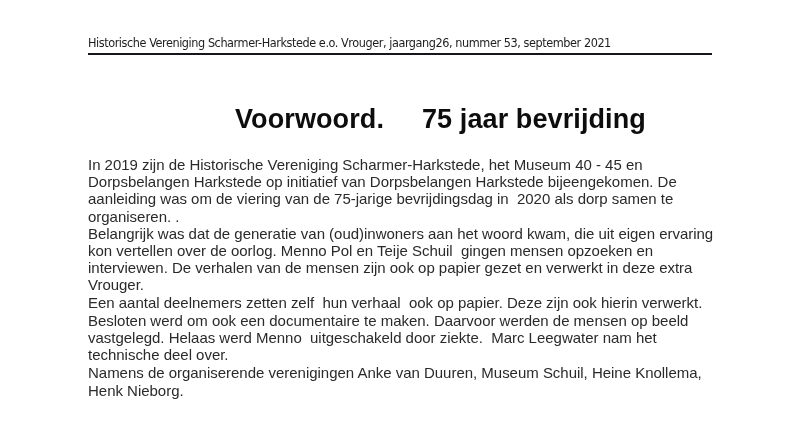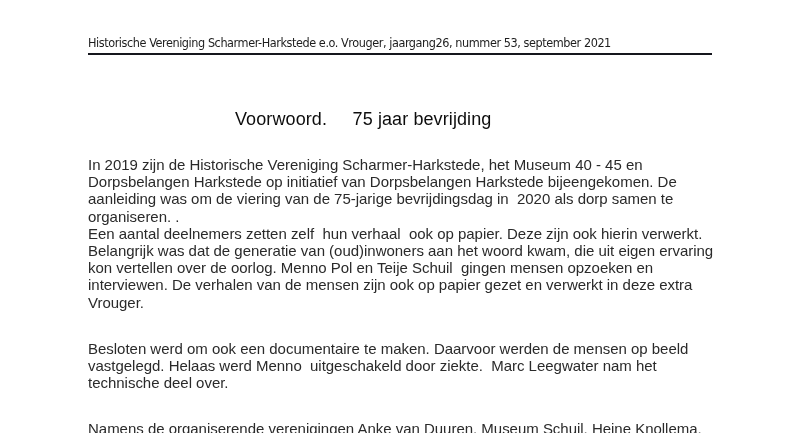--- a/index.html
+++ b/index.html
@@ -52,8 +52,8 @@
     position: absolute;
     left: 235px;
     top: 106px;
-    font-size: 18px;
-    font-weight: normal;
+    font-size: 27px;
+    font-weight: bold;
     line-height: 26px;
     color: #0d0d0d;
     letter-spacing: 0.1px;

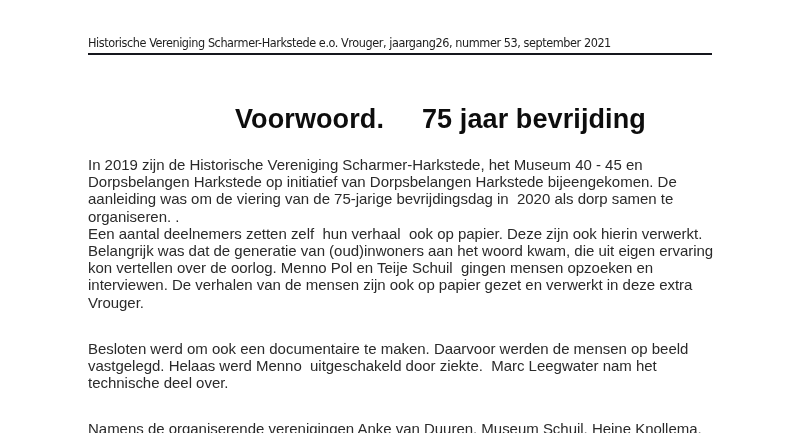--- a/index.html
+++ b/index.html
@@ -96,8 +96,8 @@
 
   <div class="body-copy">
     <p class="para para-tight">In 2019 zijn de Historische Vereniging Scharmer-Harkstede, het Museum 40 - 45 en Dorpsbelangen Harkstede op initiatief van Dorpsbelangen Harkstede bijeengekomen. De aanleiding was om de viering van de 75-jarige bevrijdingsdag in  2020 als dorp samen te organiseren. .</p>
+    <p class="para para-tight">Belangrijk was dat de generatie van (oud)inwoners aan het woord kwam, die uit eigen ervaring kon vertellen over de oorlog. Menno Pol en Teije Schuil  gingen mensen opzoeken en interviewen. De verhalen van de mensen zijn ook op papier gezet en verwerkt in deze extra Vrouger.</p>
     <p class="para para-tight">Een aantal deelnemers zetten zelf  hun verhaal  ook op papier. Deze zijn ook hierin verwerkt.</p>
-    <p class="para para-tight">Belangrijk was dat de generatie van (oud)inwoners aan het woord kwam, die uit eigen ervaring kon vertellen over de oorlog. Menno Pol en Teije Schuil  gingen mensen opzoeken en interviewen. De verhalen van de mensen zijn ook op papier gezet en verwerkt in deze extra Vrouger.</p>
     <p class="para">Besloten werd om ook een documentaire te maken. Daarvoor werden de mensen op beeld vastgelegd. Helaas werd Menno  uitgeschakeld door ziekte.  Marc Leegwater nam het technische deel over.</p>
     <p class="para">Namens de organiserende verenigingen Anke van Duuren, Museum Schuil, Heine Knollema, Henk Nieborg.</p>
   </div>

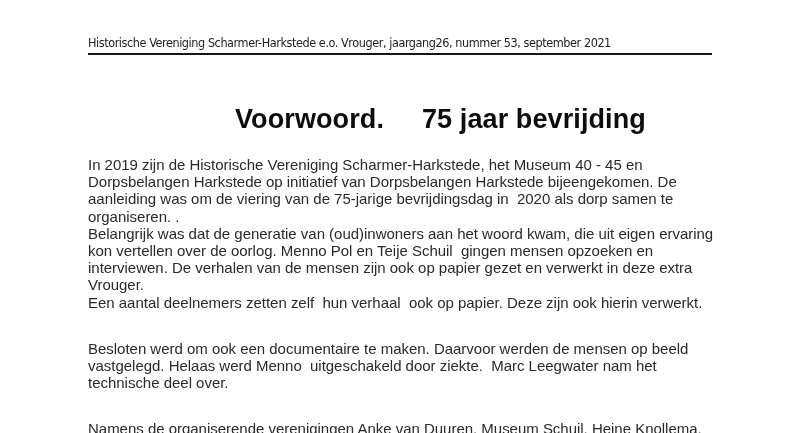--- a/index.html
+++ b/index.html
@@ -76,7 +76,7 @@
     letter-spacing: -0.02px;
   }
   .para + .para {
-    margin-top: 29px;
+    margin-top: 1px;
   }
   .para-tight + .para-tight {
     margin-top: 0;

